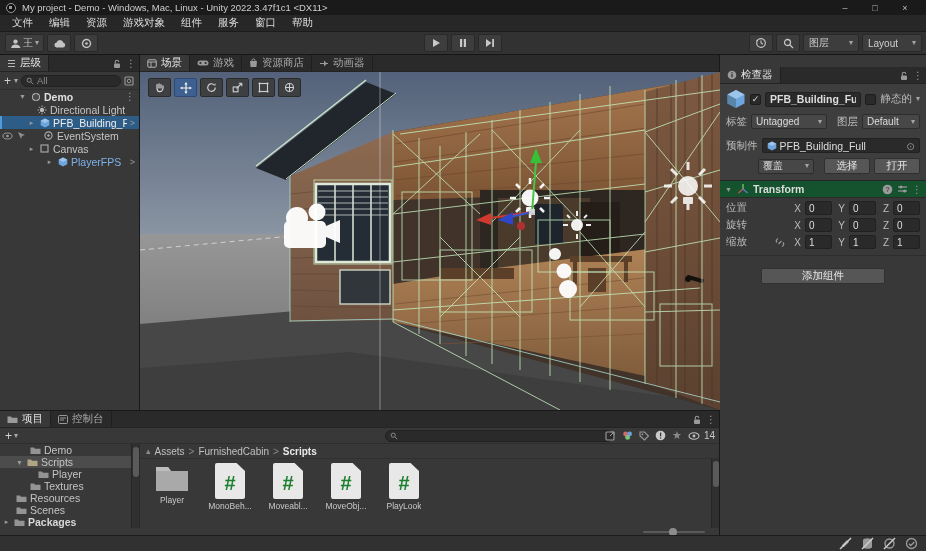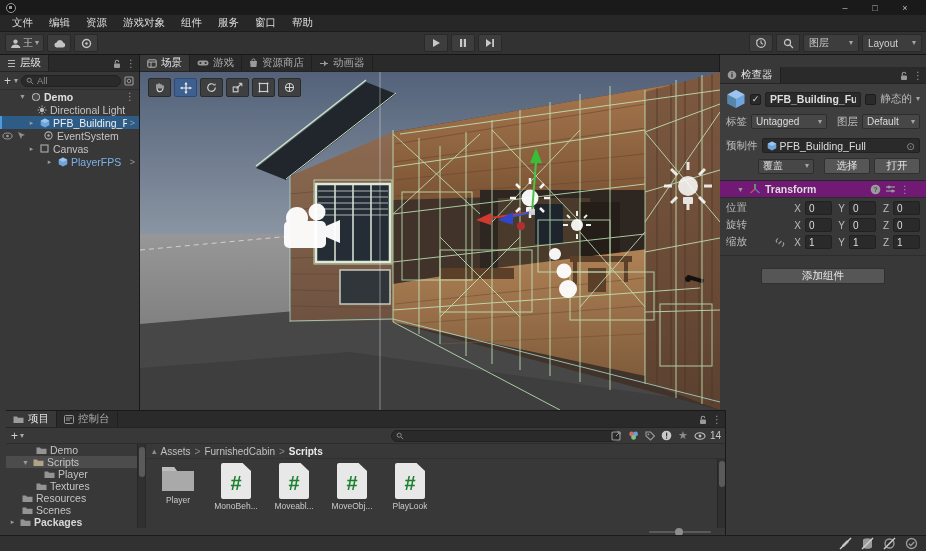--- a/index.html
+++ b/index.html
@@ -116,6 +116,7 @@
 
 <div class="titlebar">
   <span class="unity-logo"></span>
+  <span>My project - Demo - Windows, Mac, Linux - Unity 2022.3.47f1c1 &lt;DX11&gt;</span>
   <span class="win-controls">
     <span class="win-btn">–</span>
     <span class="win-btn">□</span>

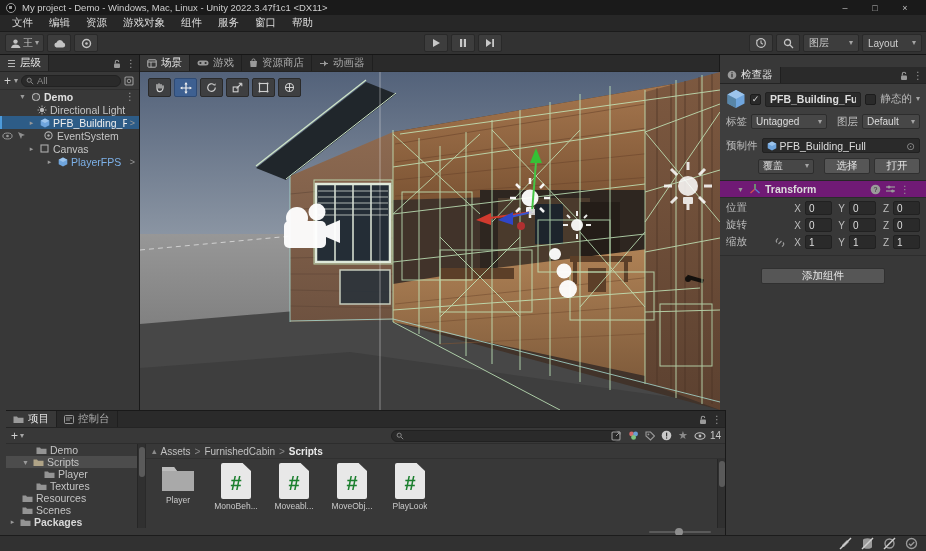--- a/index.html
+++ b/index.html
@@ -76,7 +76,7 @@
     justify-content:space-between;padding:0 4px;font-size:10px;color:#dcdcdc;gap:4px;}
   .ubtn{background:#565656;border:1px solid #303030;border-radius:2px;color:#e6e6e6;font-size:10.5px;height:16px;
     display:flex;align-items:center;justify-content:center;padding:0 10px;}
-  .comp-header{height:17px;background:#701a75;border-bottom:1px solid #2b2b2b;display:flex;align-items:center;gap:4px;padding:0 16px;}
+  .comp-header{height:17px;background:#14532d;border-bottom:1px solid #2b2b2b;display:flex;align-items:center;gap:4px;padding:0 4px;}
   .comp-title{font-weight:bold;color:#dcdcdc;font-size:10.5px;flex:1;}
   .trow{display:flex;align-items:center;margin:3px 6px;gap:2px;}
   .trow .tlabel{width:46px;color:#bdbdbd;font-size:10.5px;flex:0 0 46px;}

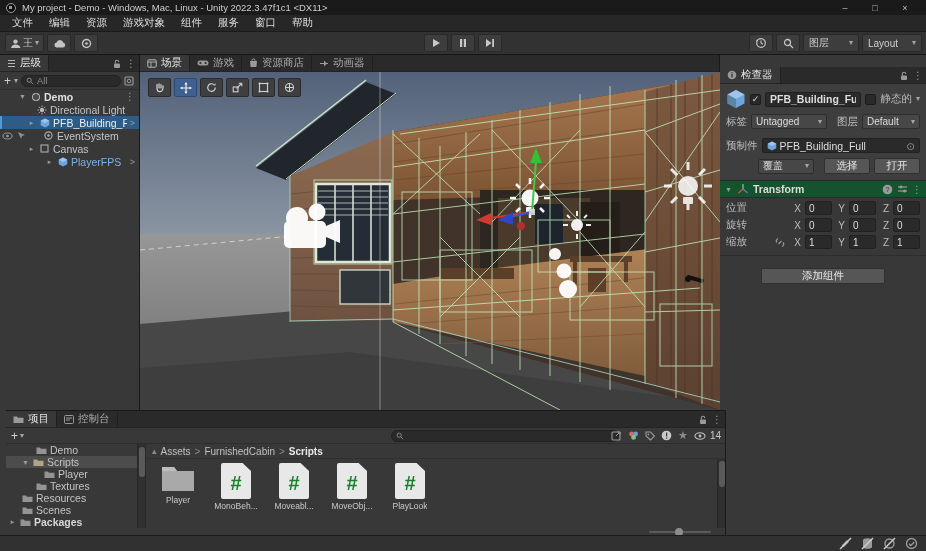--- a/index.html
+++ b/index.html
@@ -40,7 +40,7 @@
   #hierarchy{left:0;top:55px;width:140px;height:355px;border-right:1px solid #191919;}
   #scene{left:140px;top:55px;width:580px;height:355px;border-right:1px solid #191919;}
   #inspector{left:720px;top:67px;width:206px;height:480px;}
-  #project{left:6px;top:410px;width:720px;height:125px;border-top:1px solid #191919;border-right:1px solid #191919;}
+  #project{left:0;top:410px;width:720px;height:125px;border-top:1px solid #191919;border-right:1px solid #191919;}
   #statusbar{left:0;top:535px;width:926px;height:16px;background:#313131;border-top:1px solid #1c1c1c;
     display:flex;align-items:center;justify-content:flex-end;gap:9px;padding:0 8px;}
   

